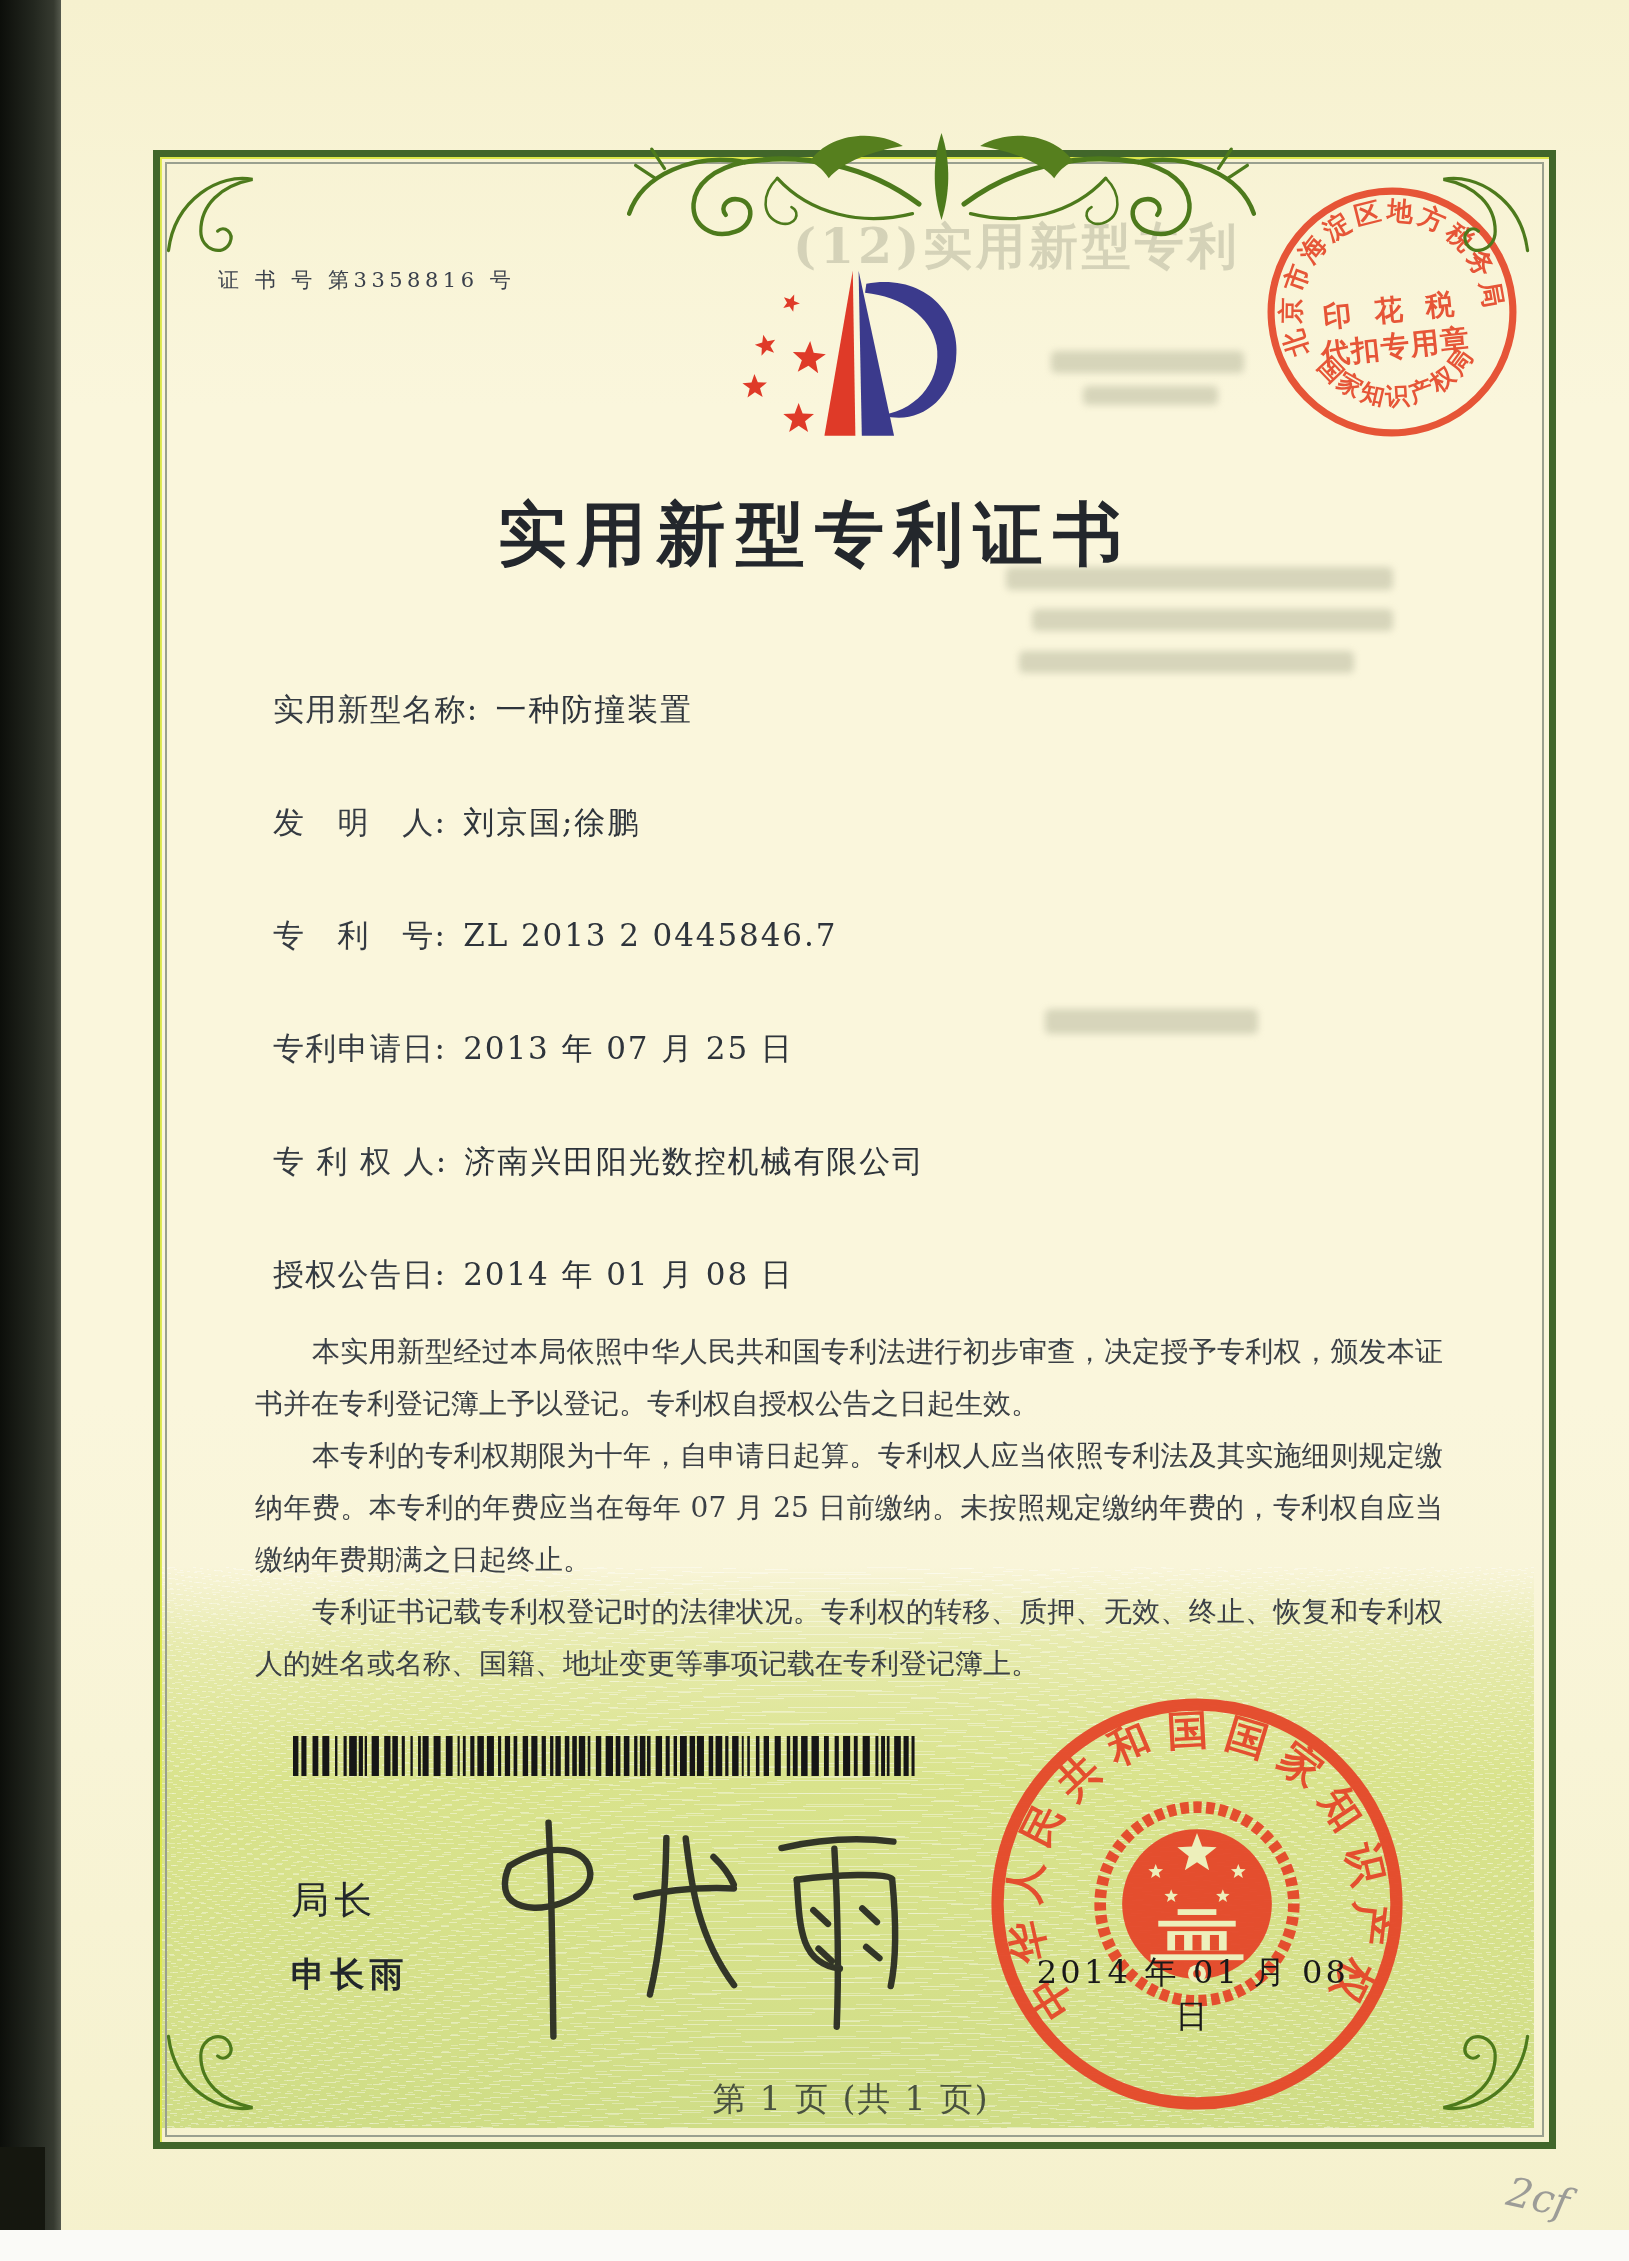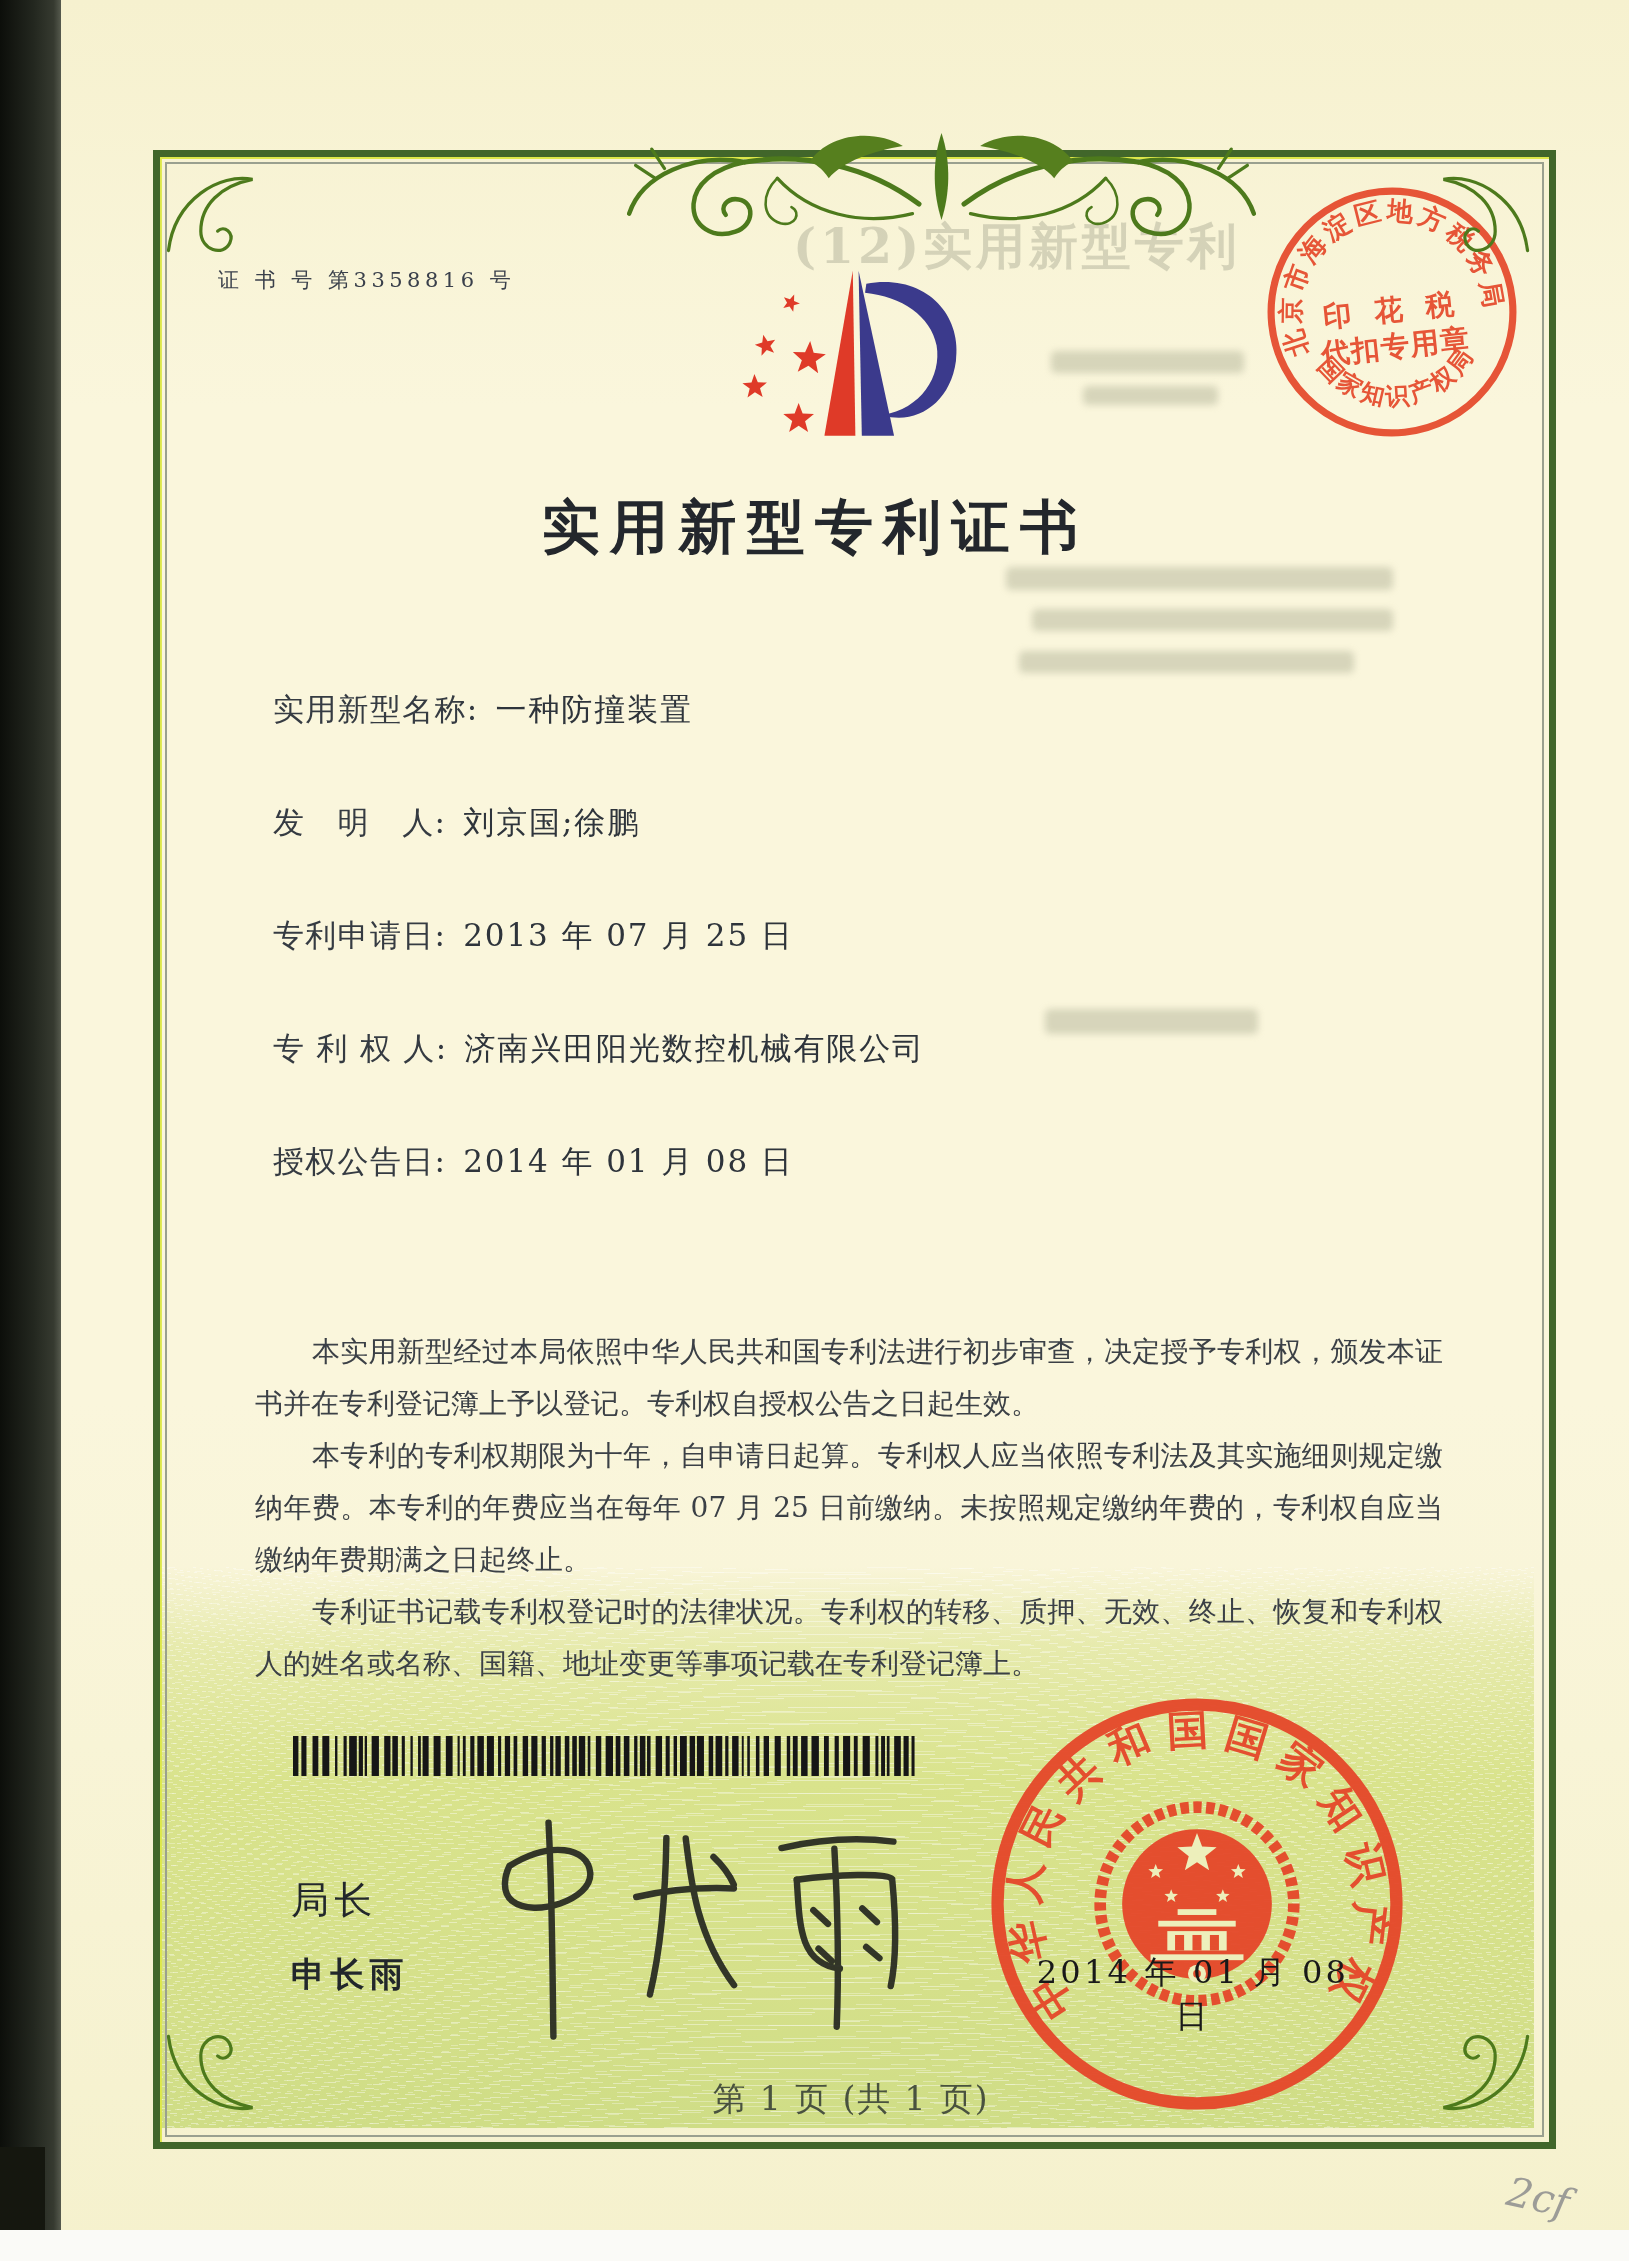--- a/index.html
+++ b/index.html
@@ -27,7 +27,7 @@
   .ornament{position:absolute;pointer-events:none;}
 
   .cert-no{position:absolute;left:218px;top:266px;font-size:21px;letter-spacing:4.5px;color:#3a404b;}
-  .title{position:absolute;left:0;top:489px;width:1630px;text-align:center;font-size:58px;font-weight:700;
+  .title{position:absolute;left:0;top:489px;width:1630px;text-align:center;font-size:69px;font-weight:700;
      letter-spacing:10.3px;color:#23272c;}
 
   .fields{position:absolute;left:273px;top:689px;width:1161px;}

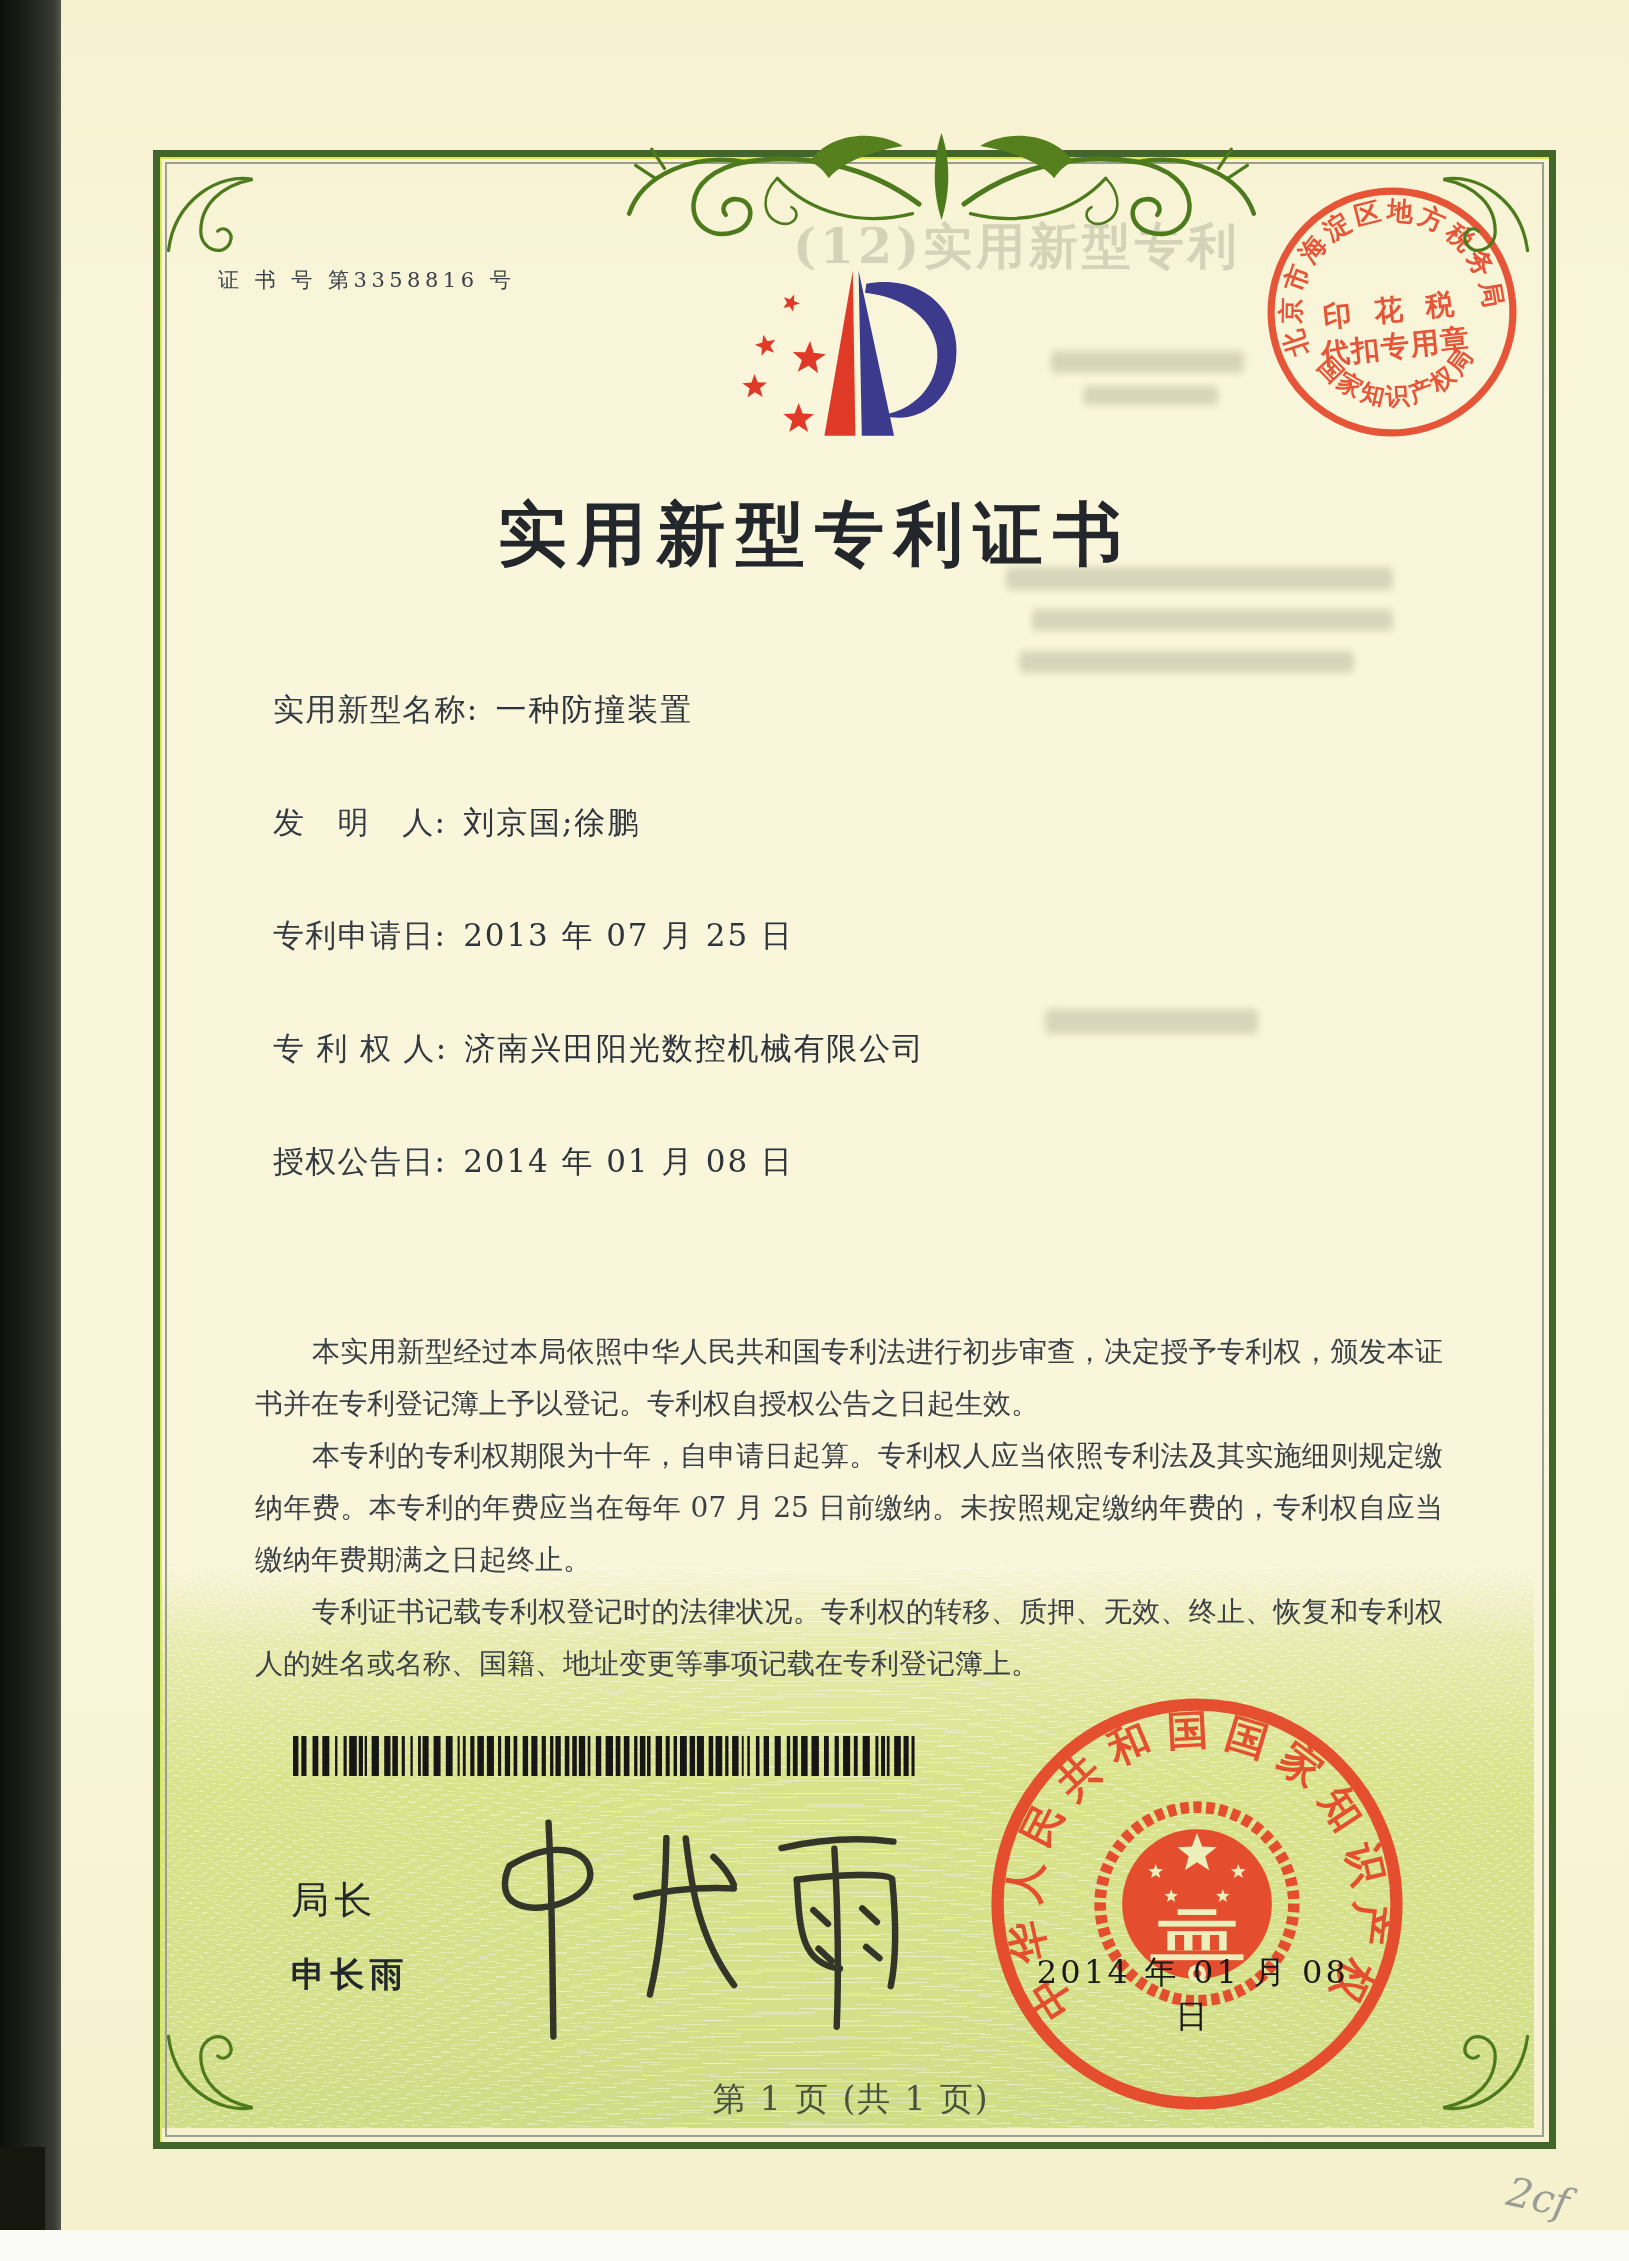--- a/index.html
+++ b/index.html
@@ -98,6 +98,7 @@
   <div class="fields">
     <div class="frow"><span class="lab">实用新型名称:</span><span class="val">一种防撞装置</span></div>
     <div class="frow"><span class="lab">发　明　人:</span><span class="val">刘京国;徐鹏</span></div>
+    <div class="frow"><span class="lab">专　利　号:</span><span class="val">ZL 2013 2 0445846.7</span></div>
     <div class="frow"><span class="lab">专利申请日:</span><span class="val">2013 年 07 月 25 日</span></div>
     <div class="frow"><span class="lab">专 利 权 人:</span><span class="val">济南兴田阳光数控机械有限公司</span></div>
     <div class="frow"><span class="lab">授权公告日:</span><span class="val">2014 年 01 月 08 日</span></div>

